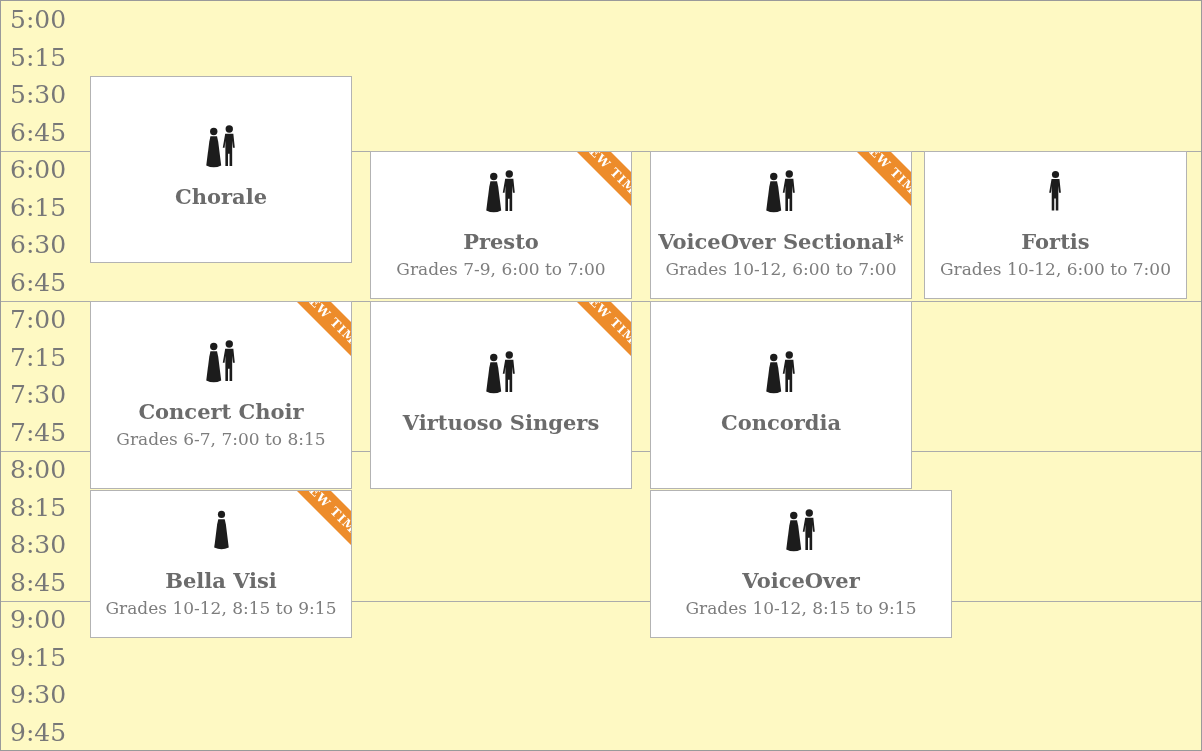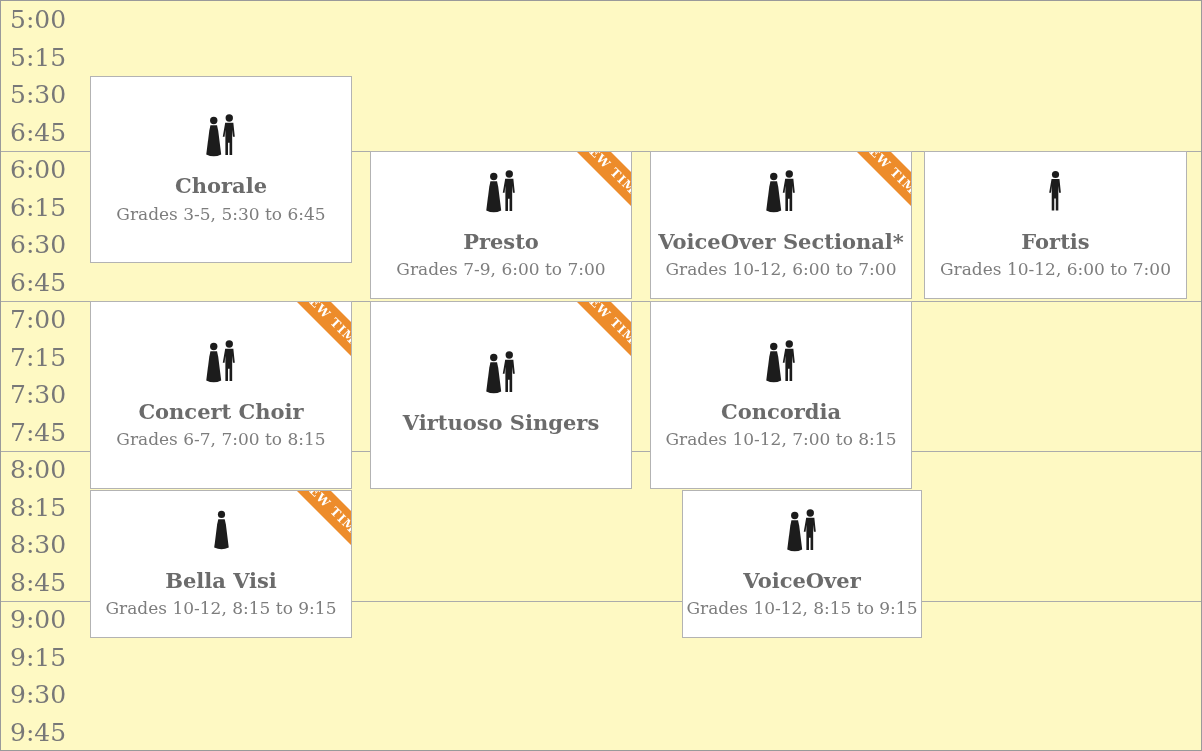--- a/index.html
+++ b/index.html
@@ -107,7 +107,6 @@
           </g>
         </svg></span>
       <div class="event-title">Chorale</div>
-      <div class="event-details">Grades 3-5, 5:30 to 6:45</div>
     </div>
     <div class="event-card" style="left: 369px; top: 150px; width: 262px; height: 148px;">
       <span class="icon"><svg width="33" height="43" viewBox="0 0 34 44">

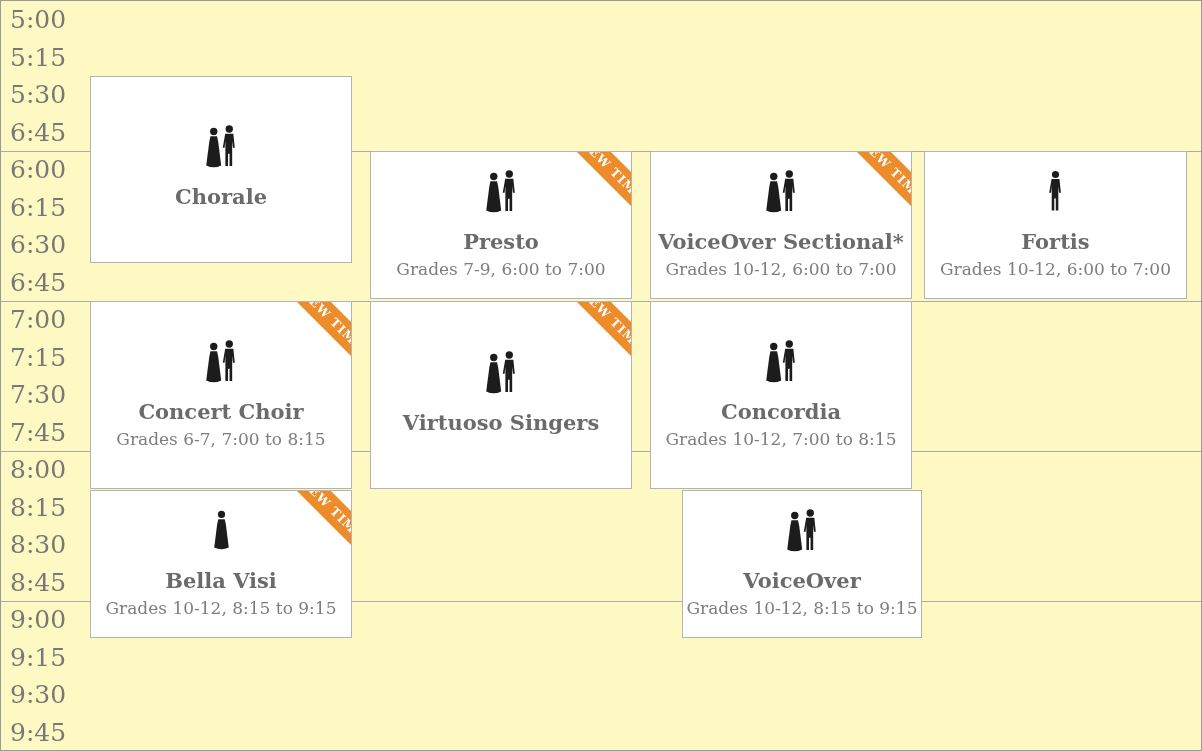--- a/index.html
+++ b/index.html
@@ -197,7 +197,6 @@
           </g>
         </svg></span>
       <div class="event-title">Concordia</div>
-      <div class="event-details">Grades 10-12, 7:00 to 8:15</div>
     </div>
     <div class="event-card" style="left: 89px; top: 489px; width: 262px; height: 148px;">
       <span class="icon"><svg width="17" height="43" viewBox="0 0 18 44">

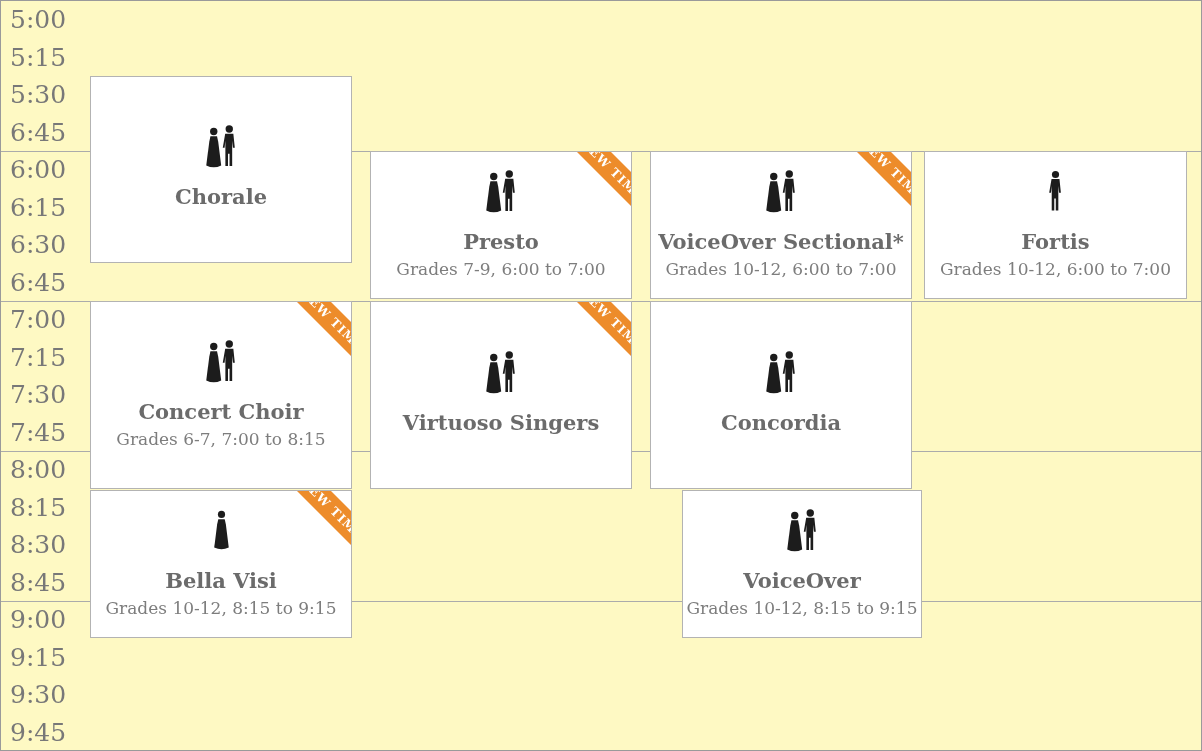--- a/index.html
+++ b/index.html
@@ -209,7 +209,7 @@
         <div class="ribbon">NEW TIME</div>
       </div>
     </div>
-    <div class="event-card" style="left: 649px; top: 489px; width: 240px; height: 148px; margin-left: 32px;">
+    <div class="event-card" style="left: 649px; top: 489px; width: 302px; height: 148px;">
       <span class="icon"><svg width="33" height="43" viewBox="0 0 34 44">
           <g transform="translate(0,1.5)">
             <circle cx="9" cy="5" r="3.8"></circle>

